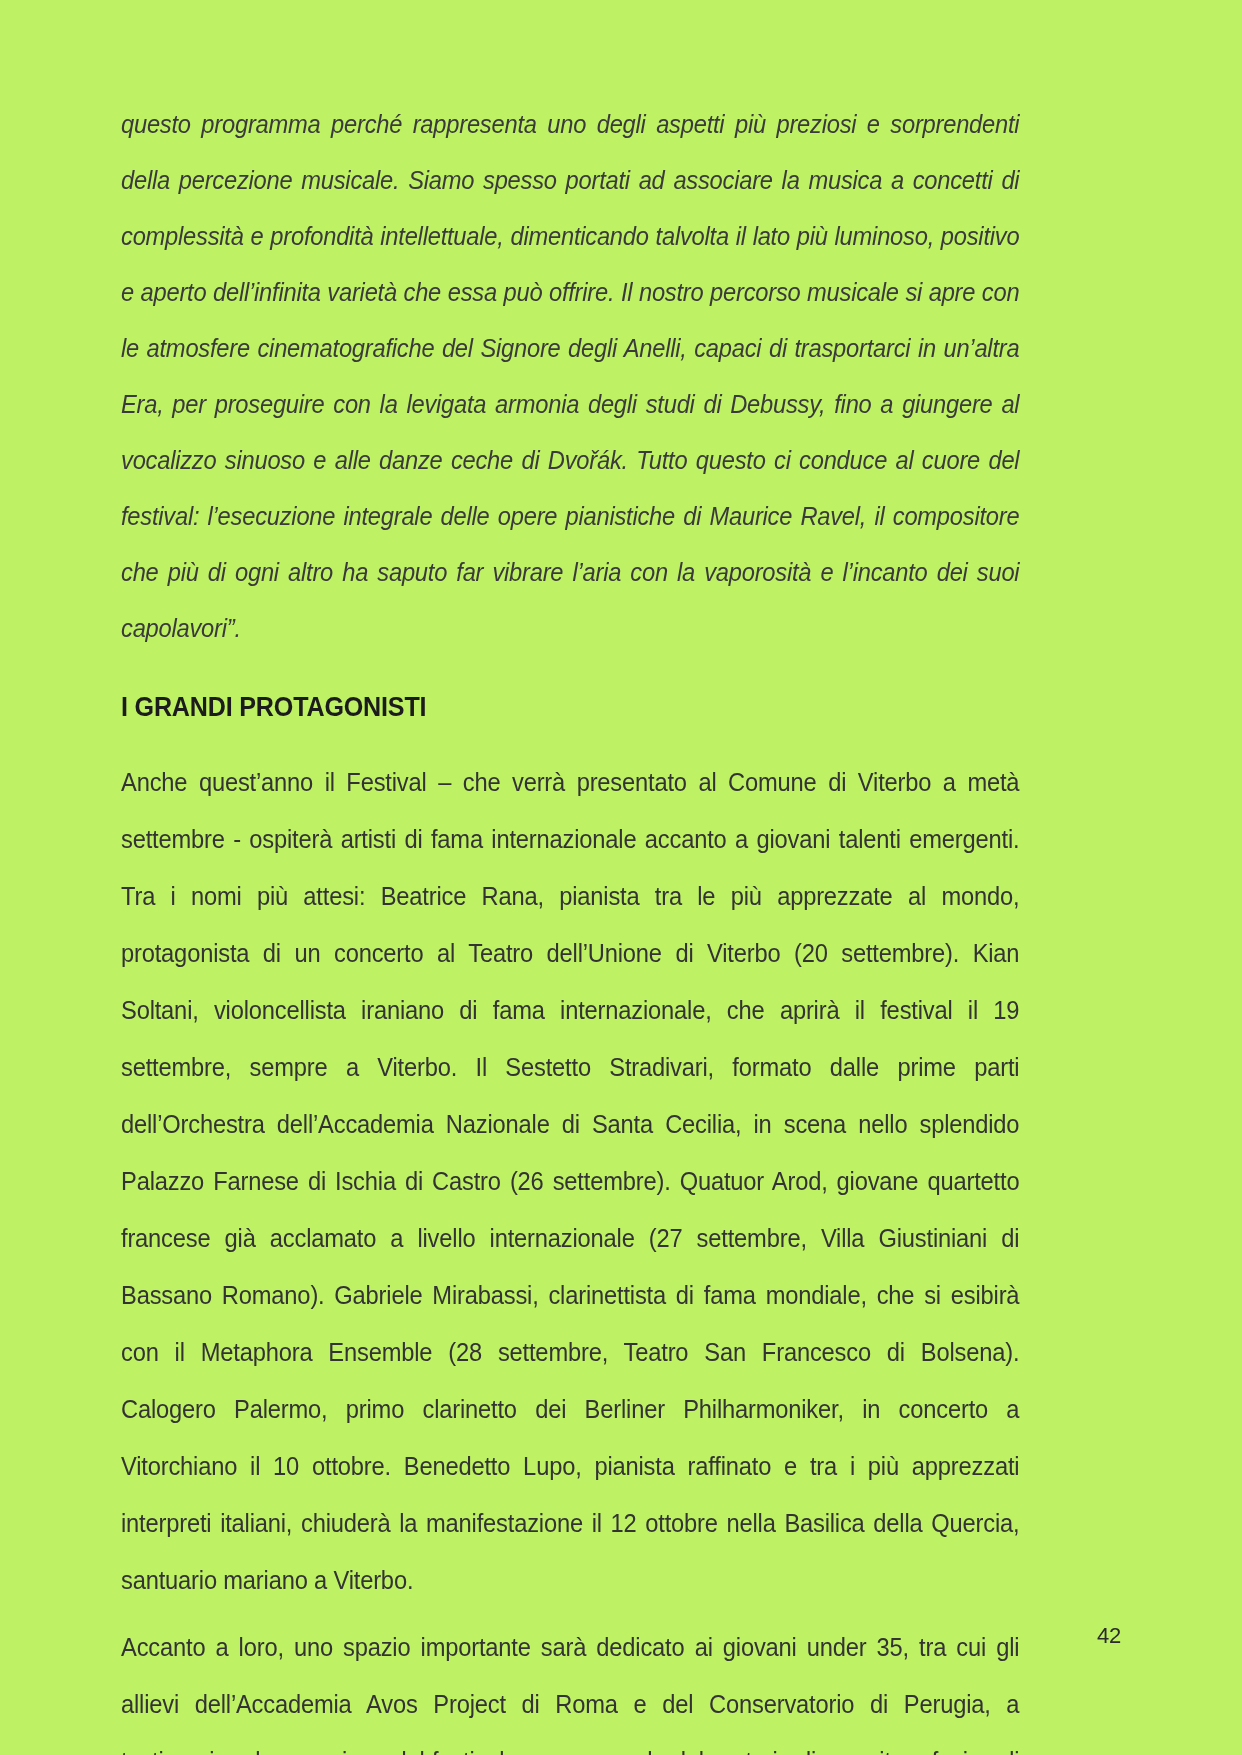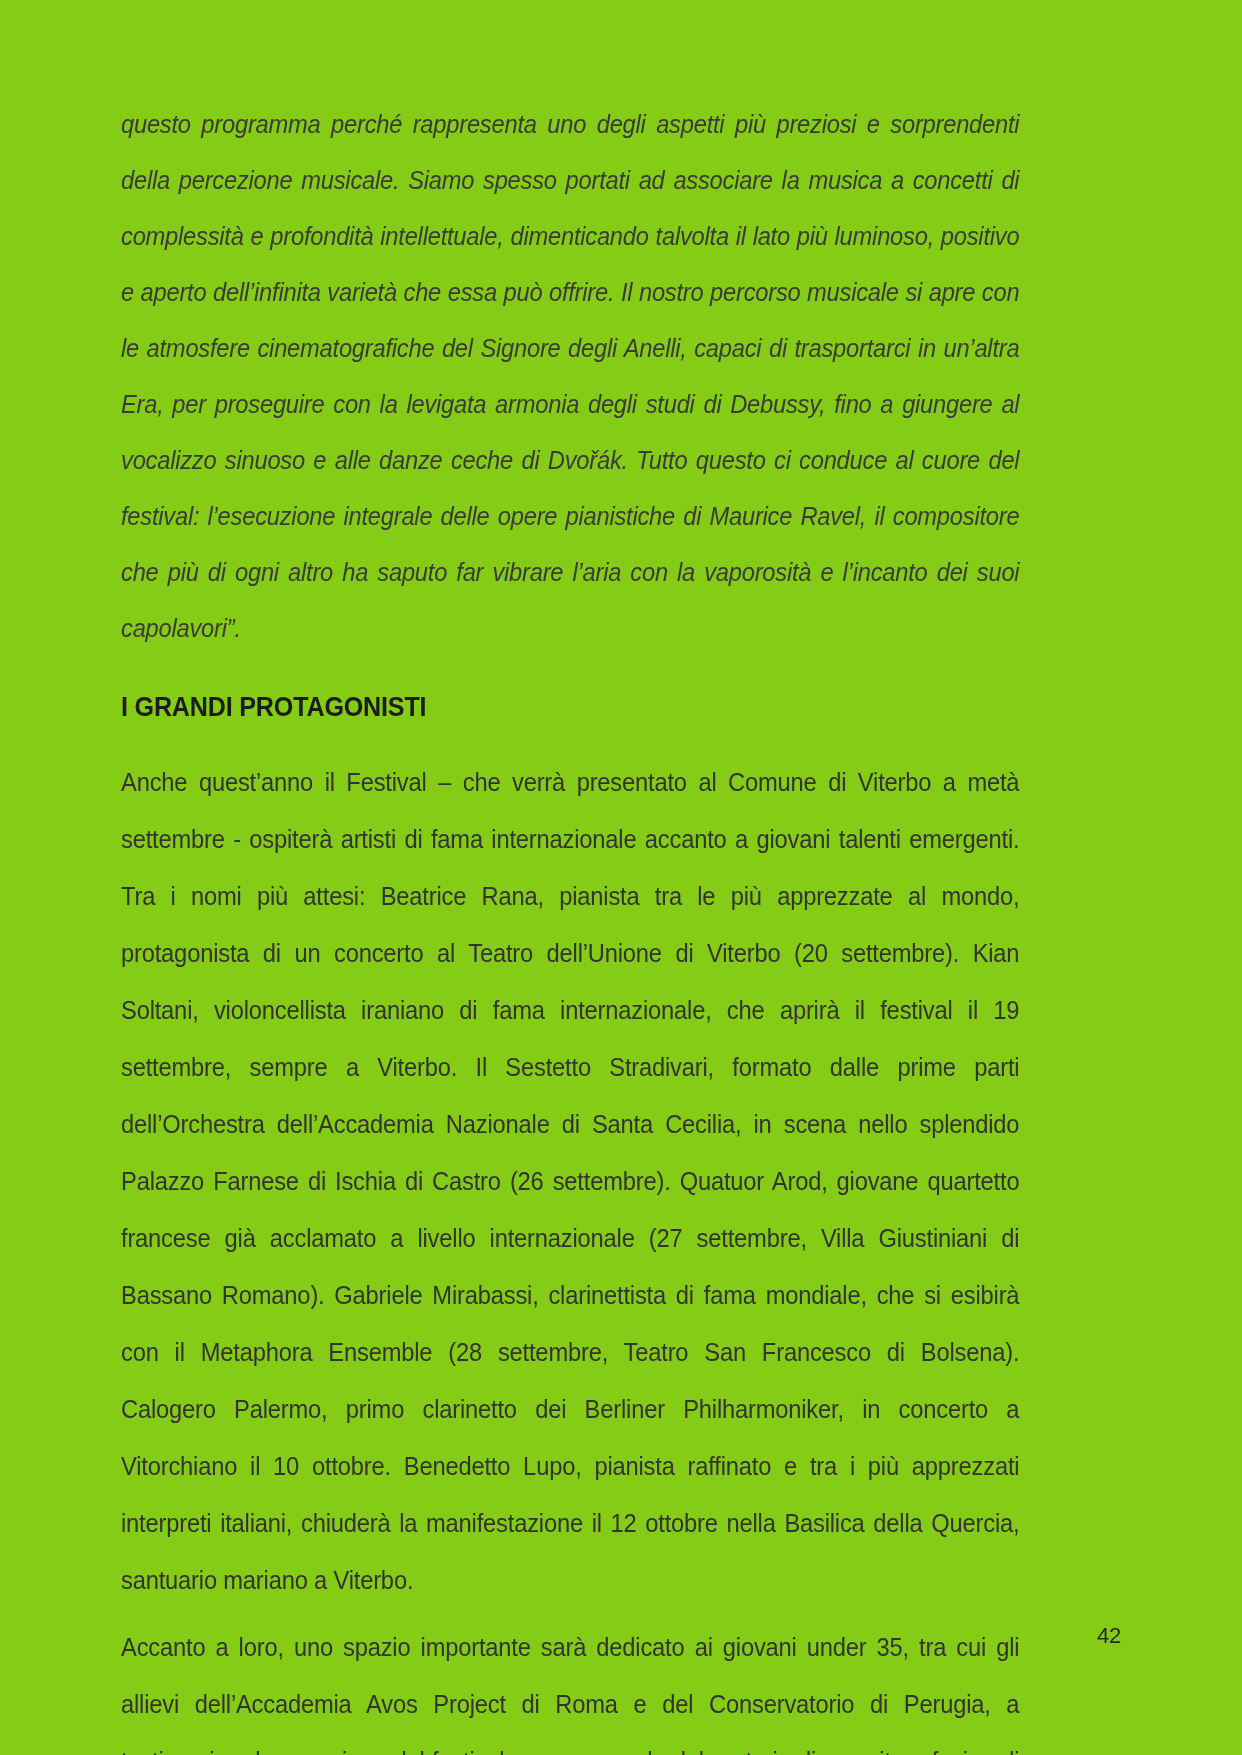--- a/index.html
+++ b/index.html
@@ -17,7 +17,7 @@
     position: relative;
     width: 1242px;
     height: 1755px;
-    background: #84cc16;
+    background: #bef264;
     box-sizing: border-box;
     overflow: hidden;
   }

